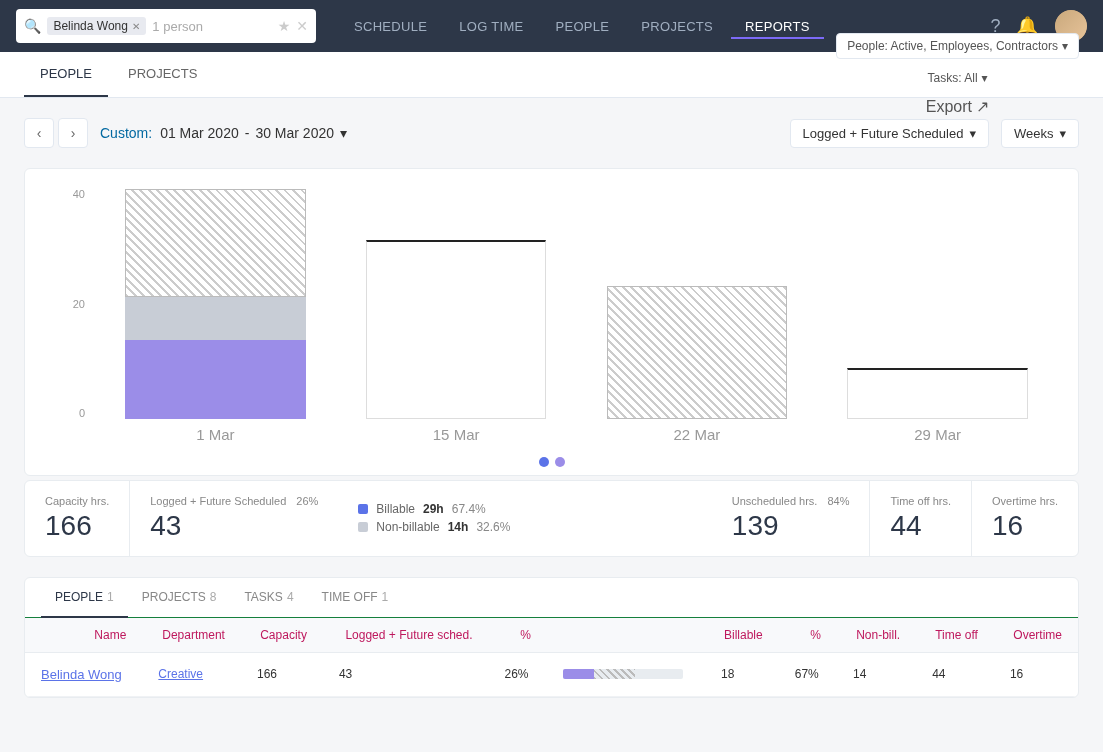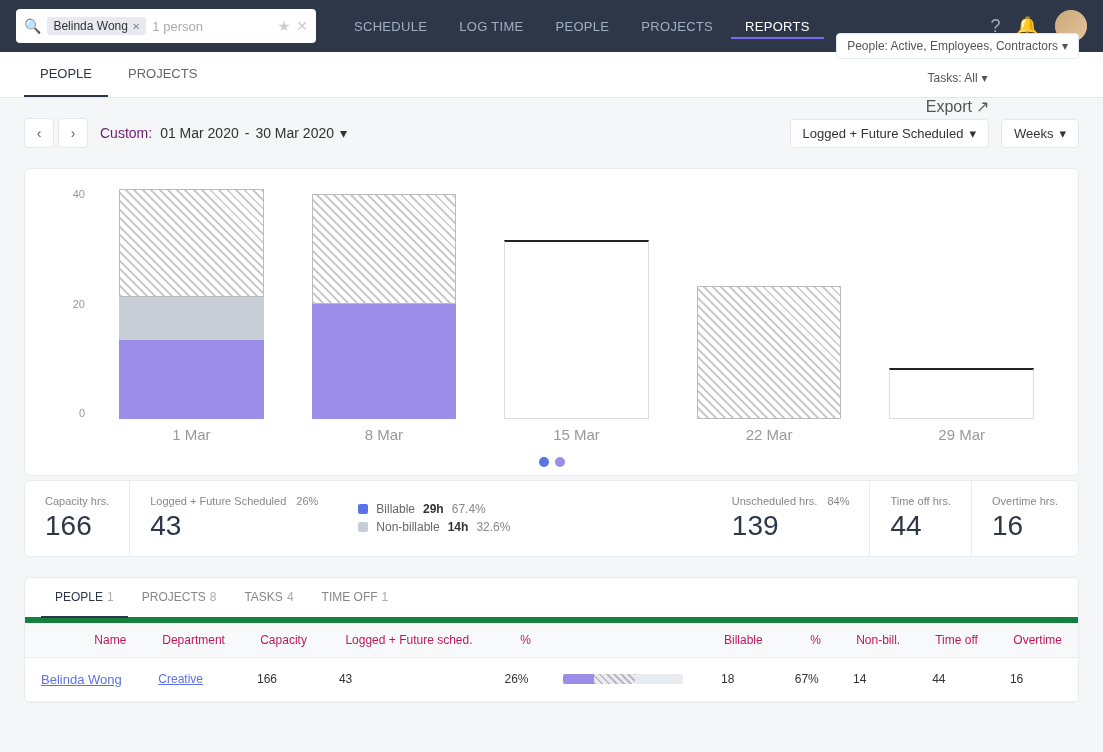--- a/index.html
+++ b/index.html
@@ -154,7 +154,7 @@
       display: flex; align-items: center; gap: 8px;
       font-size: 14px; color: #333;
     }
-    .date-label { font-weight: 400; color: #701a75; }
+    .date-label { font-weight: 400; color: #0369a1; }
     .date-range-picker {
       display: flex; align-items: center; gap: 6px;
       cursor: pointer;

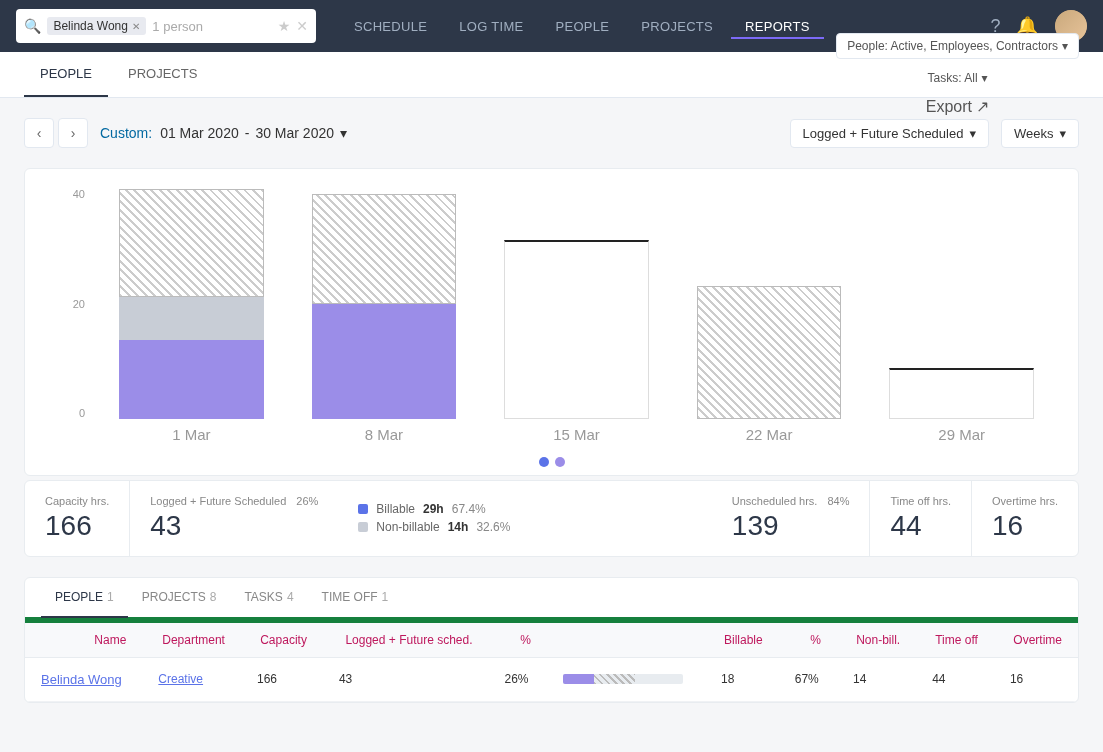--- a/index.html
+++ b/index.html
@@ -506,15 +506,6 @@
           <span class="chart-x-label">1 Mar</span>
         </div>
 
-        <div class="chart-col">
-          <div class="chart-bar-wrap">
-            <div style="display:flex;flex-direction:column;justify-content:flex-end;height:100%;">
-              <div class="bar-segment-hatched" style="height:48%;"></div>
-              <div class="bar-segment-purple" style="height:50%;"></div>
-            </div>
-          </div>
-          <span class="chart-x-label">8 Mar</span>
-        </div>
 
         <div class="chart-col">
           <div class="chart-bar-wrap">

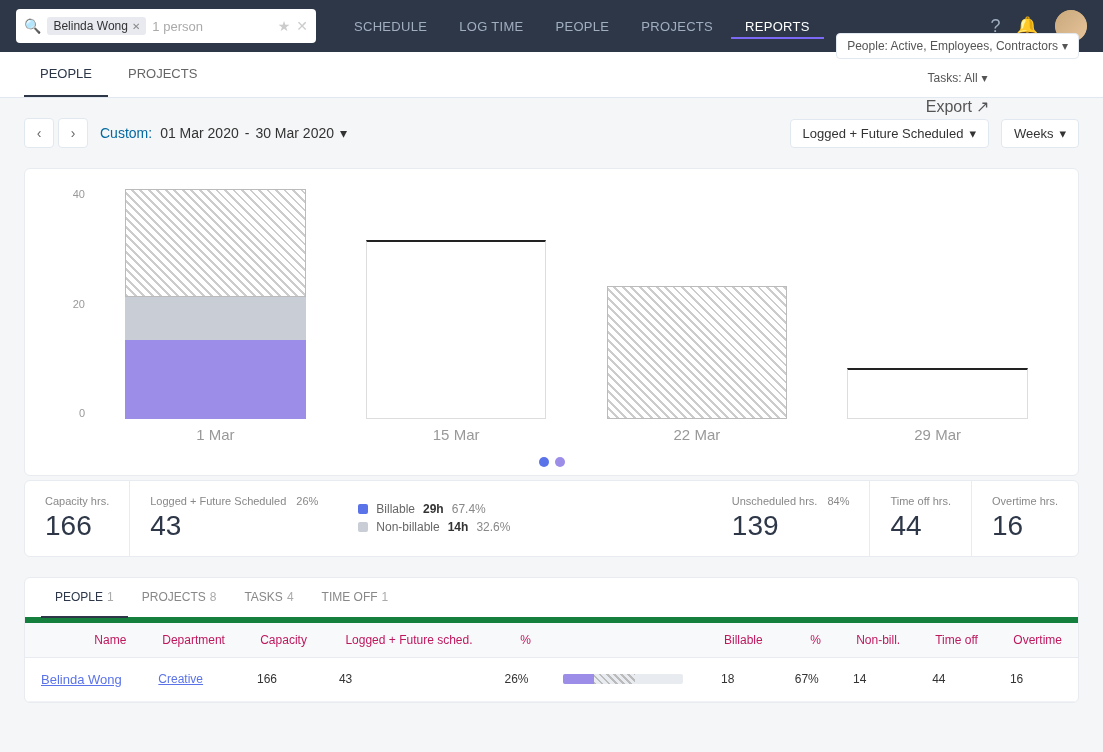--- a/index.html
+++ b/index.html
@@ -338,7 +338,7 @@
     }
     .bottom-tab-bar {
       display: flex;
-      border-bottom: 6px solid #15803d;
+      border-bottom: 1px solid #15803d;
       padding: 0 16px;
     }
     .bottom-tab {

